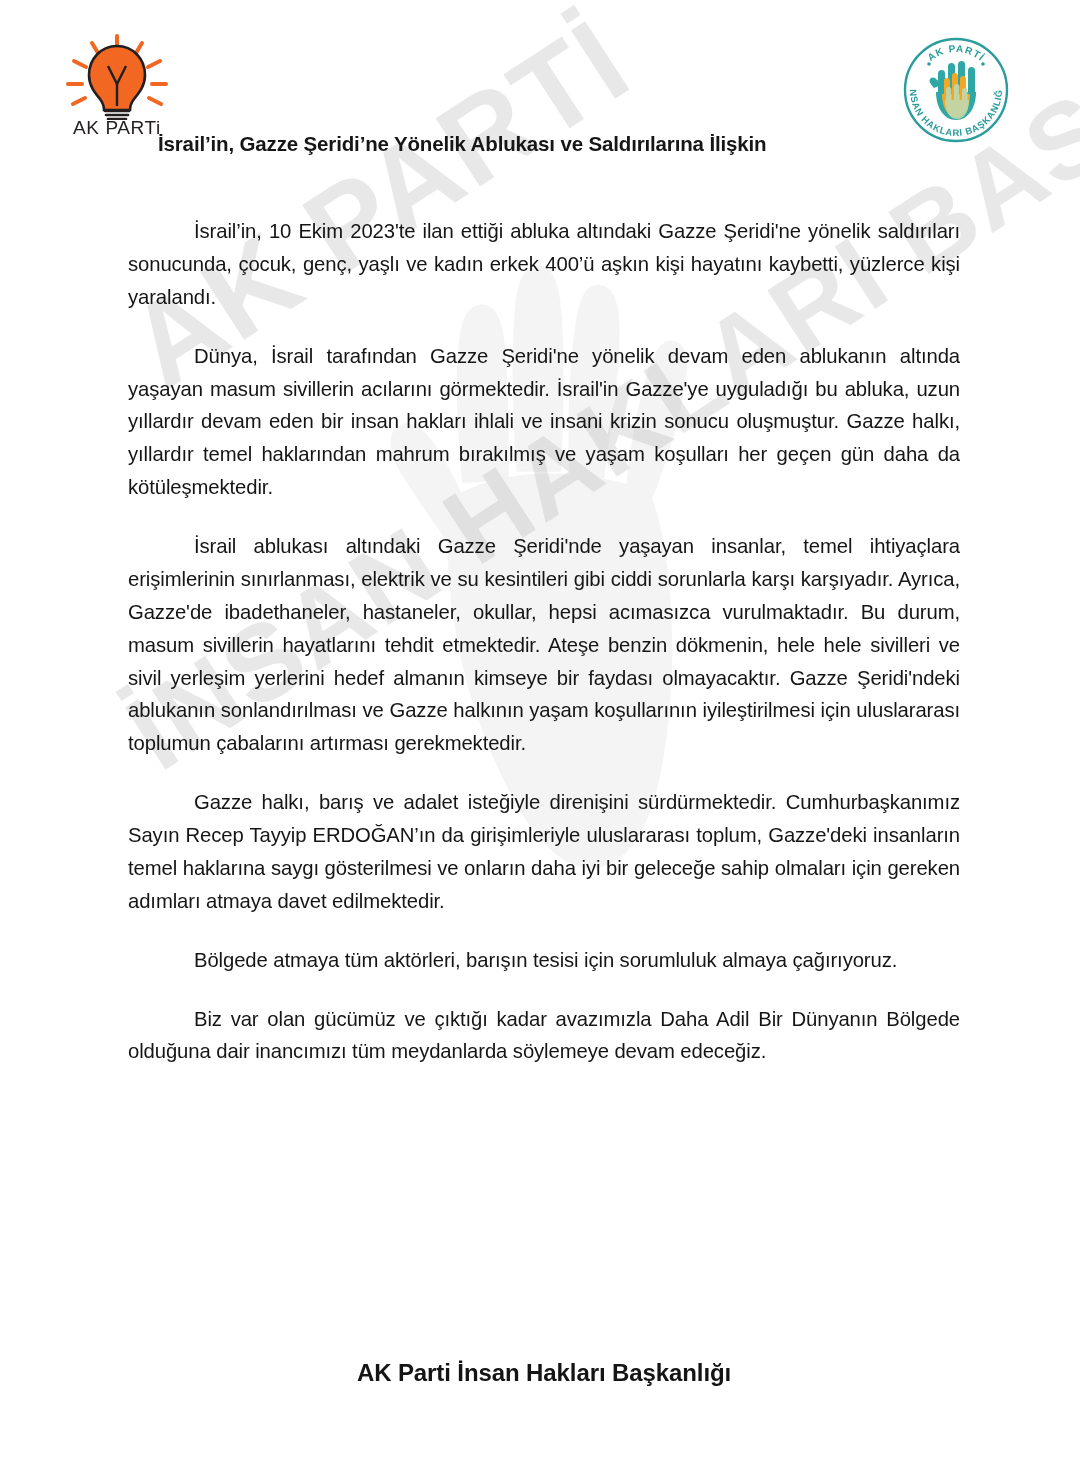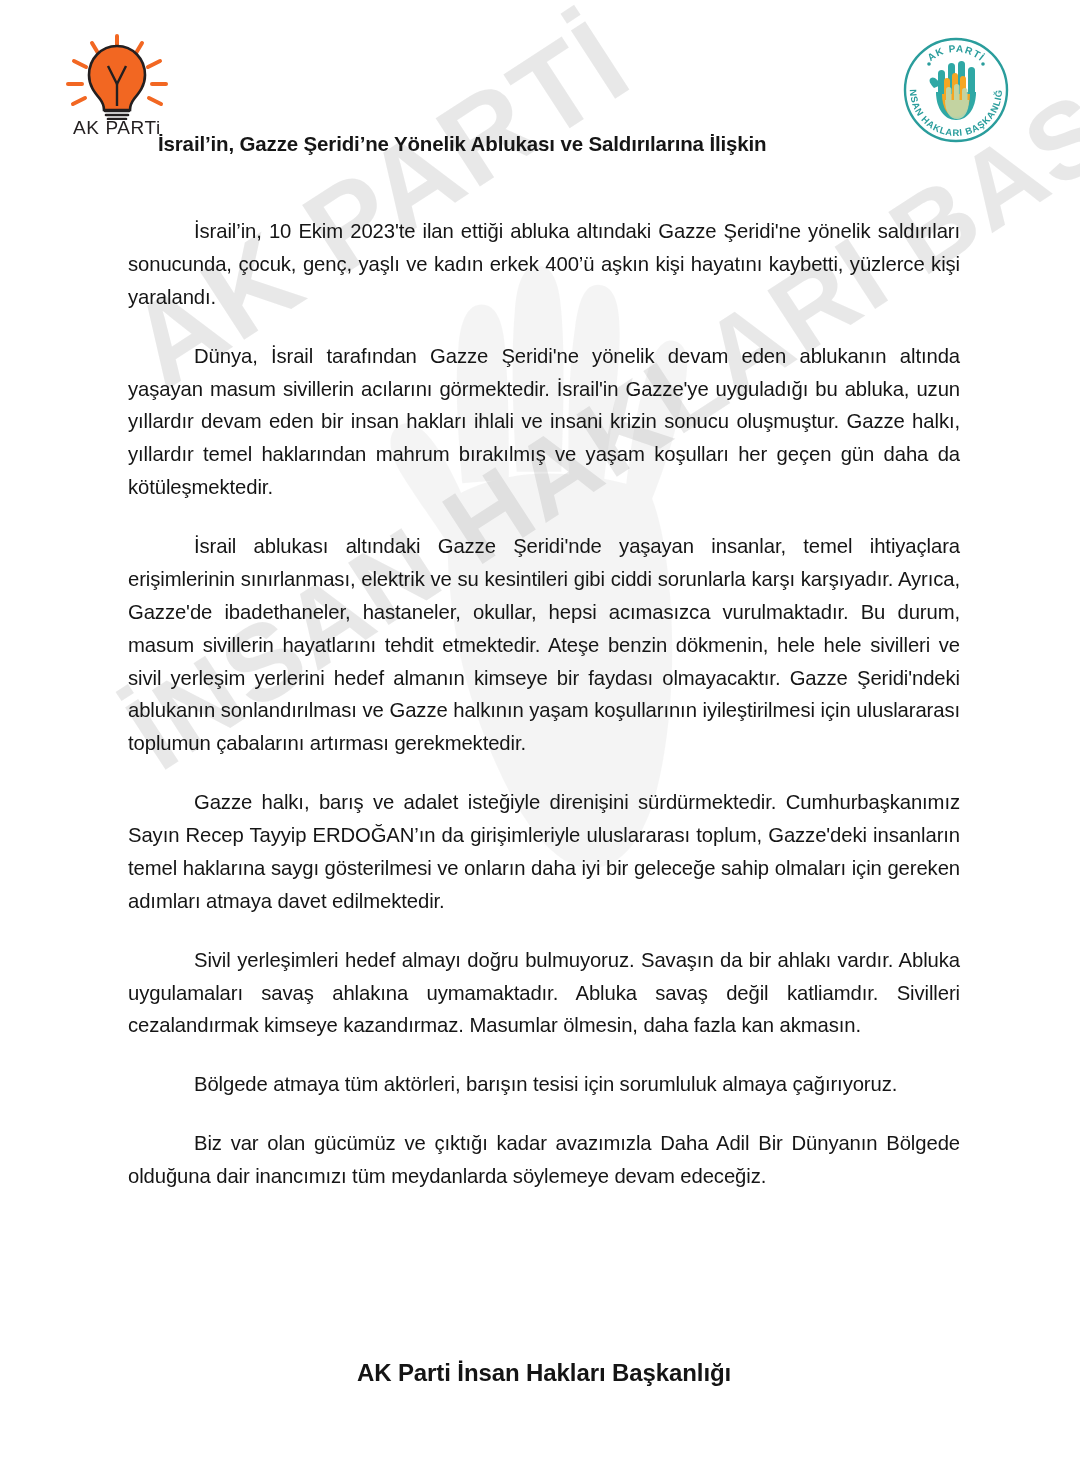--- a/index.html
+++ b/index.html
@@ -232,7 +232,6 @@
       <p class="para">Dünya, İsrail tarafından Gazze Şeridi'ne yönelik devam eden ablukanın altında yaşayan masum sivillerin acılarını görmektedir. İsrail'in Gazze'ye uyguladığı bu abluka, uzun yıllardır devam eden bir insan hakları ihlali ve insani krizin sonucu oluşmuştur. Gazze halkı, yıllardır temel haklarından mahrum bırakılmış ve yaşam koşulları her geçen gün daha da kötüleşmektedir.</p>
       <p class="para">İsrail ablukası altındaki Gazze Şeridi'nde yaşayan insanlar, temel ihtiyaçlara erişimlerinin sınırlanması, elektrik ve su kesintileri gibi ciddi sorunlarla karşı karşıyadır. Ayrıca, Gazze'de ibadethaneler, hastaneler, okullar, hepsi acımasızca vurulmaktadır. Bu durum, masum sivillerin hayatlarını tehdit etmektedir. Ateşe benzin dökmenin, hele hele sivilleri ve sivil yerleşim yerlerini hedef almanın kimseye bir faydası olmayacaktır. Gazze Şeridi'ndeki ablukanın sonlandırılması ve Gazze halkının yaşam koşullarının iyileştirilmesi için uluslararası toplumun çabalarını artırması gerekmektedir.</p>
       <p class="para">Gazze halkı, barış ve adalet isteğiyle direnişini sürdürmektedir. Cumhurbaşkanımız Sayın Recep Tayyip ERDOĞAN’ın da girişimleriyle uluslararası toplum, Gazze'deki insanların temel haklarına saygı gösterilmesi ve onların daha iyi bir geleceğe sahip olmaları için gereken adımları atmaya davet edilmektedir.</p>
-      <p class="para">Sivil yerleşimleri hedef almayı doğru bulmuyoruz. Savaşın da bir ahlakı vardır. Abluka uygulamaları savaş ahlakına uymamaktadır. Abluka savaş değil katliamdır. Sivilleri cezalandırmak kimseye kazandırmaz. Masumlar ölmesin, daha fazla kan akmasın.</p>
       <p class="para">Bölgede atmaya tüm aktörleri, barışın tesisi için sorumluluk almaya çağırıyoruz.</p>
       <p class="para">Biz var olan gücümüz ve çıktığı kadar avazımızla Daha Adil Bir Dünyanın Bölgede olduğuna dair inancımızı tüm meydanlarda söylemeye devam edeceğiz.</p>
     </div>

